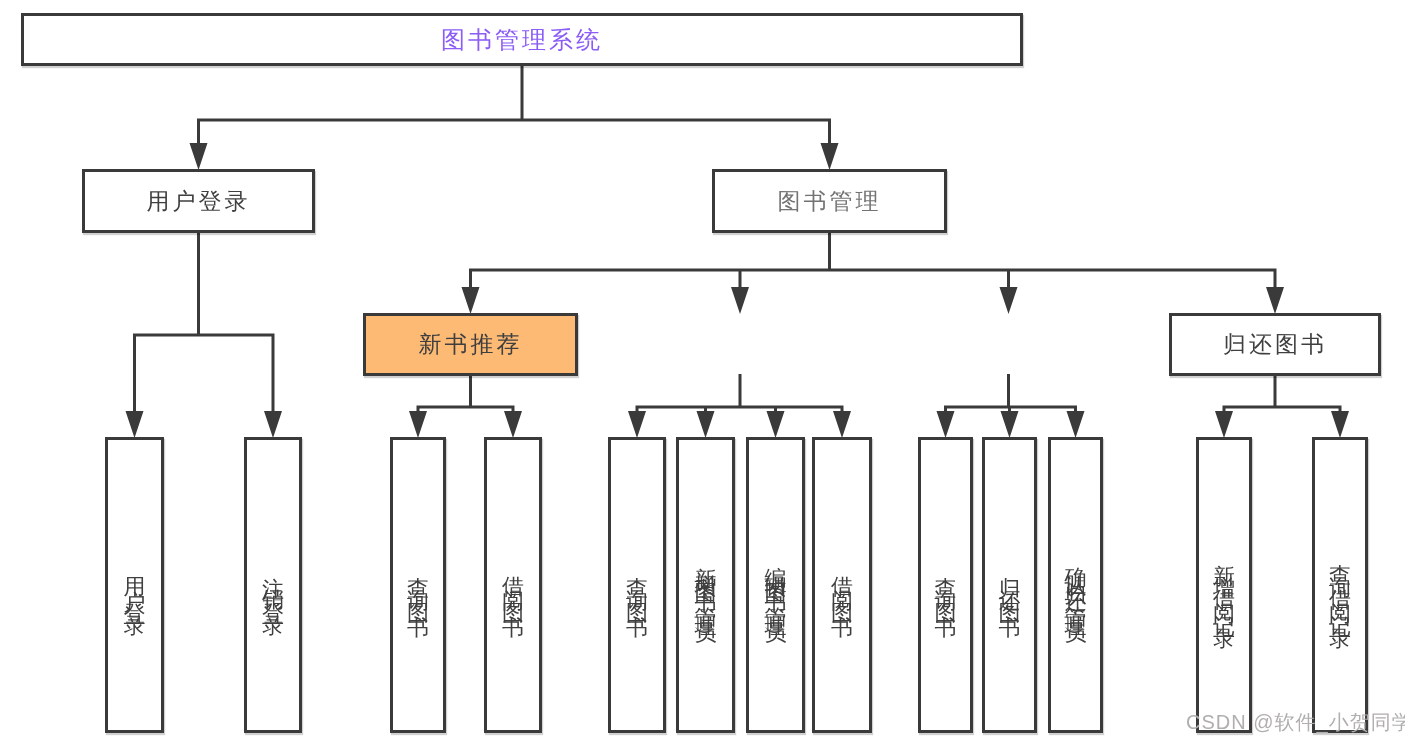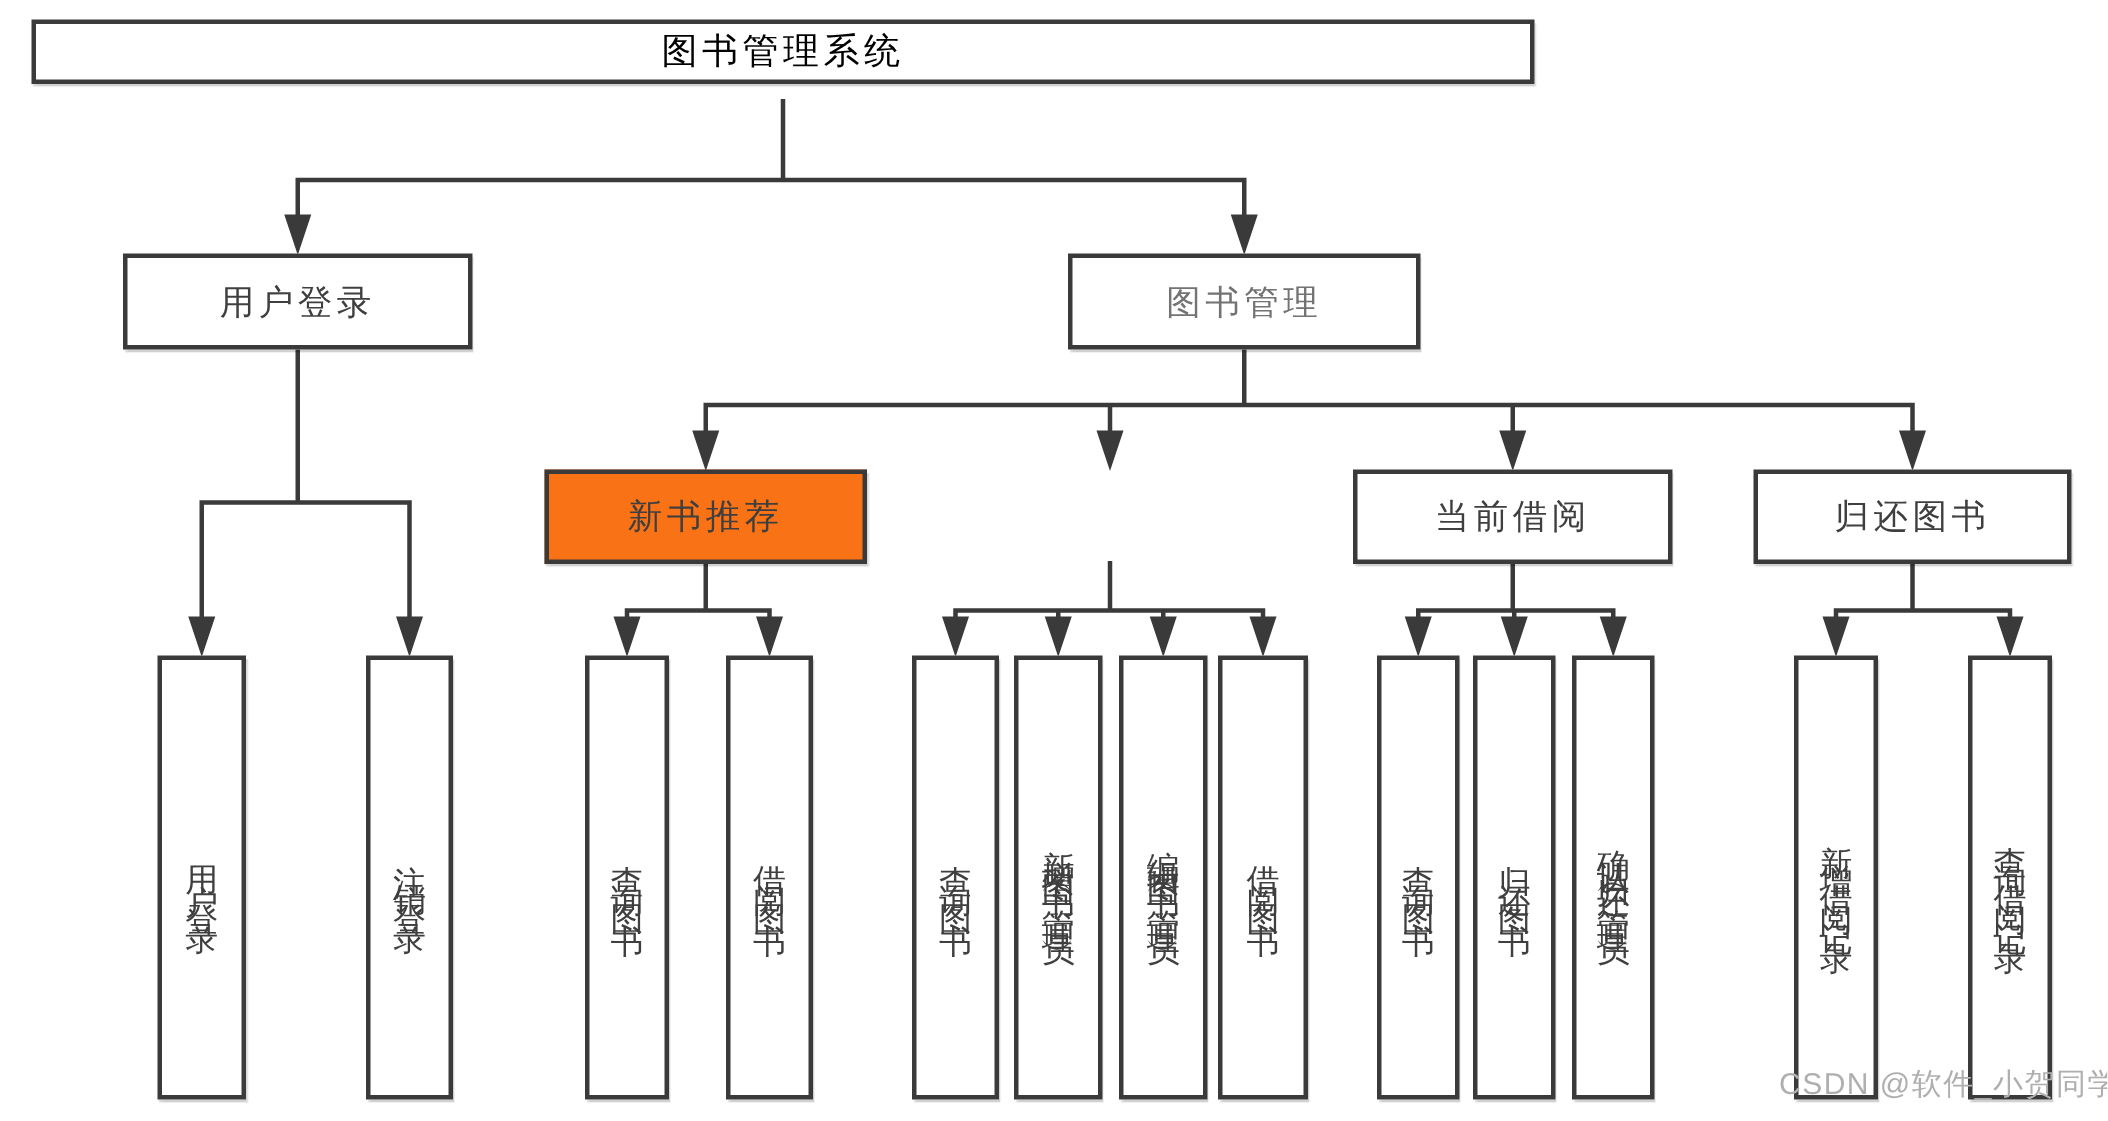--- a/index.html
+++ b/index.html
@@ -69,7 +69,7 @@
       <path d="M189.5 143L207.5 143L198.5 170ZM820.5 143L838.5 143L829.5 170ZM125.5 411L143.5 411L134.5 438ZM264 411L282 411L273 438ZM461.5 287L479.5 287L470.5 314ZM731 287L749 287L740 314ZM999.5 287L1017.5 287L1008.5 314ZM1266 287L1284 287L1275 314ZM409 411L427 411L418 438ZM504 411L522 411L513 438ZM628 411L646 411L637 438ZM696.5 411L714.5 411L705.5 438ZM766.5 411L784.5 411L775.5 438ZM833 411L851 411L842 438ZM936.5 411L954.5 411L945.5 438ZM1000.5 411L1018.5 411L1009.5 438ZM1066.5 411L1084.5 411L1075.5 438ZM1215 411L1233 411L1224 438ZM1331 411L1349 411L1340 438Z" fill="#3a3a3a" stroke="none"></path>
     </svg>
   <div class="watermark" style="color: rgb(177, 174, 176);">CSDN @软件_小贺同学</div>
-<div class="node root" style="left: 21px; top: 13px; width: 1002px; height: 43px; border-color: rgb(58, 58, 58); background: rgb(255, 255, 255); color: #000000;">
+<div class="node root" style="left: 21px; top: 13px; width: 1002px; height: 53px; border-color: rgb(58, 58, 58); background: rgb(255, 255, 255); color: #8b5cf6;">
       <span class="lbl">图书管理系统</span>
     </div>
     <div class="node" style="left: 82px; top: 169px; width: 233px; height: 64px; border-color: rgb(58, 58, 58); background: rgb(255, 255, 255); color: rgb(63, 63, 63);">

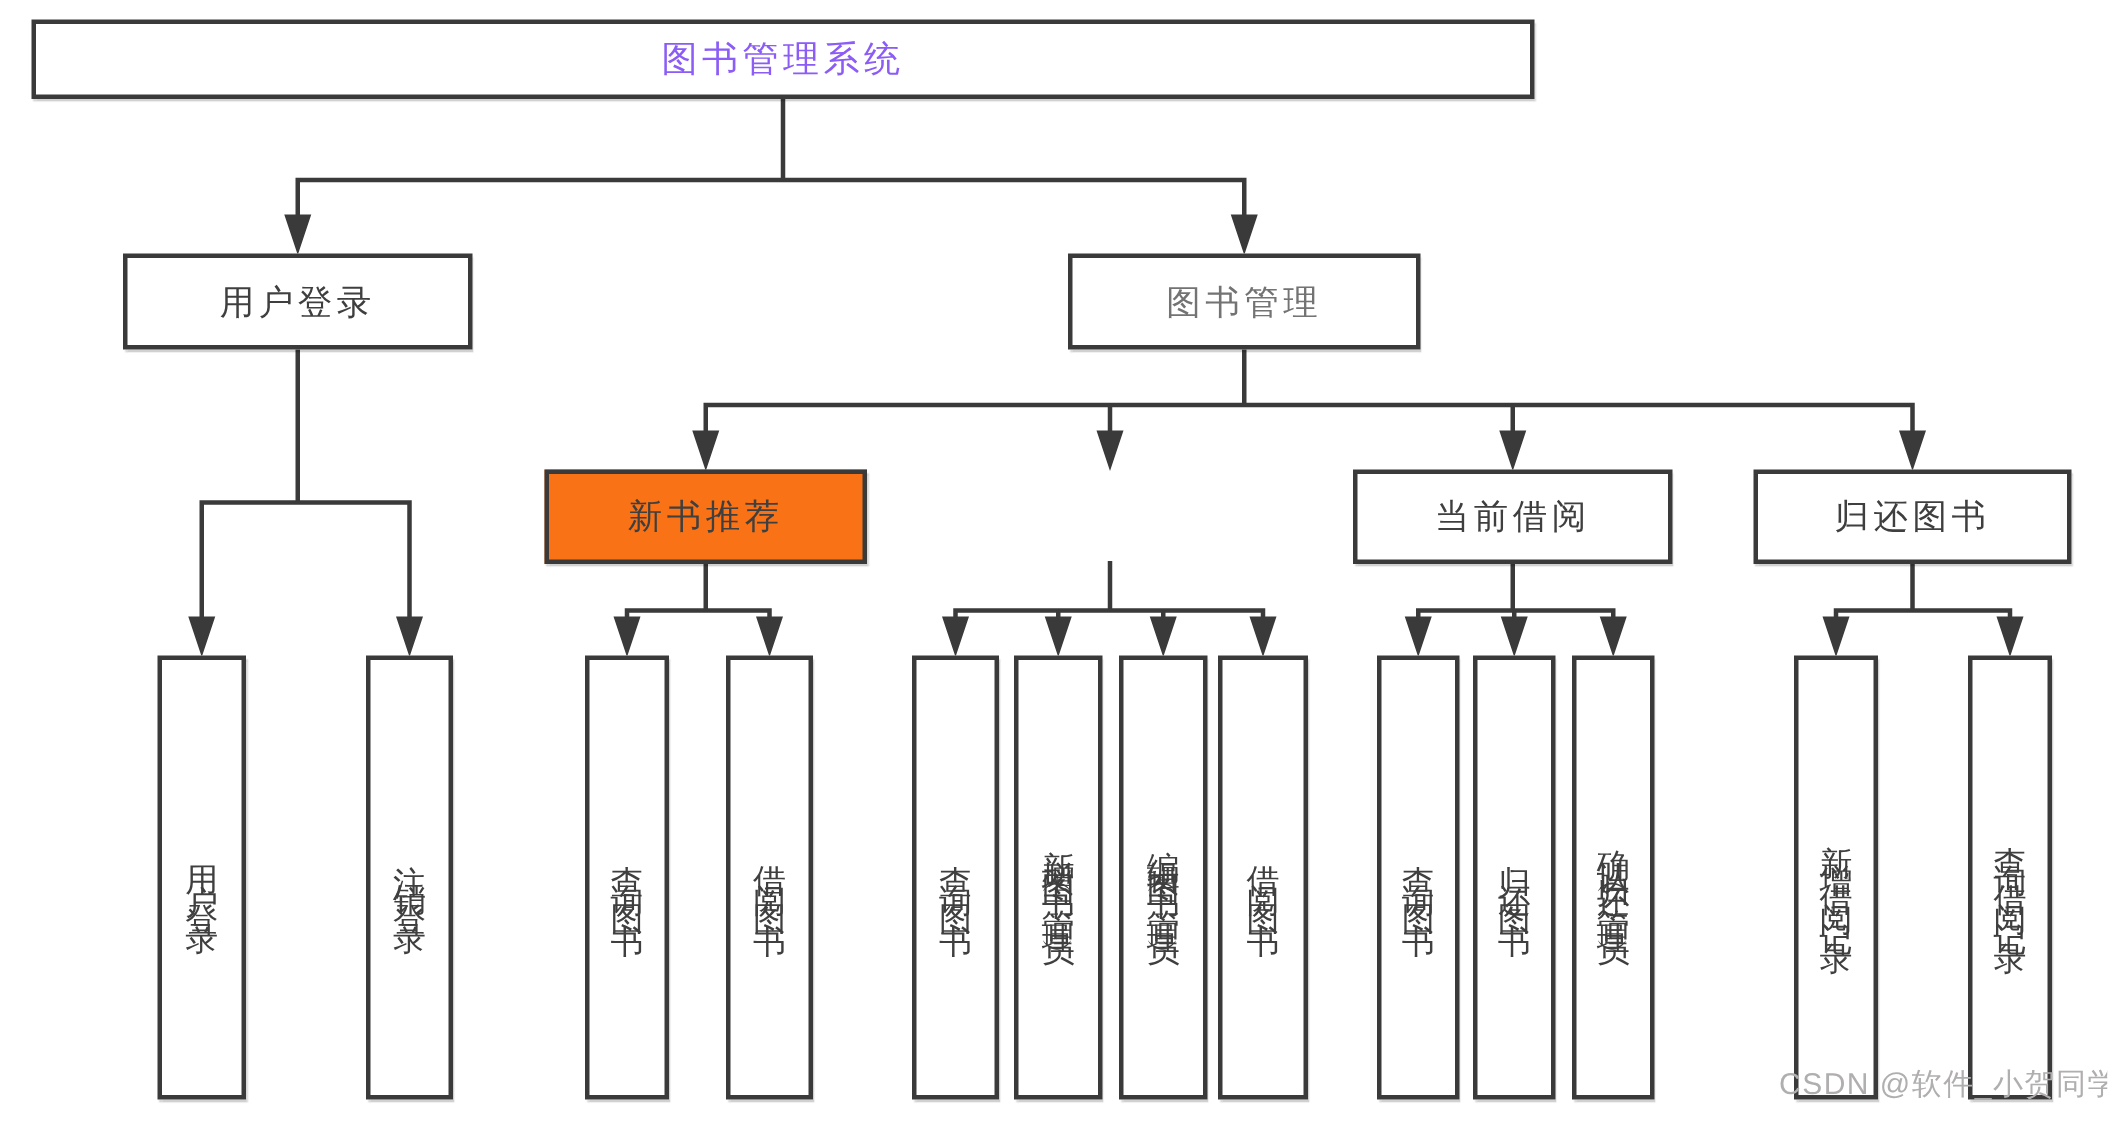--- a/index.html
+++ b/index.html
@@ -78,7 +78,7 @@
     <div class="node" style="left: 712px; top: 169px; width: 235px; height: 64px; border-color: rgb(58, 58, 58); background: rgb(255, 255, 255); color: #737373;">
       <span class="lbl">图书管理</span>
     </div>
-    <div class="node" style="left: 363px; top: 313px; width: 215px; height: 63px; border-color: rgb(58, 58, 58); background: #f97316; color: rgb(63, 63, 63);">
+    <div class="node" style="left: 363px; top: 313px; width: 215px; height: 63px; border-color: rgb(58, 58, 58); background: #fdba74; color: rgb(63, 63, 63);">
       <span class="lbl">新书推荐</span>
     </div>
     <div class="node" style="left: 902px; top: 313px; width: 213px; height: 63px; border-color: rgb(58, 58, 58); background: rgb(255, 255, 255); color: rgb(63, 63, 63);">

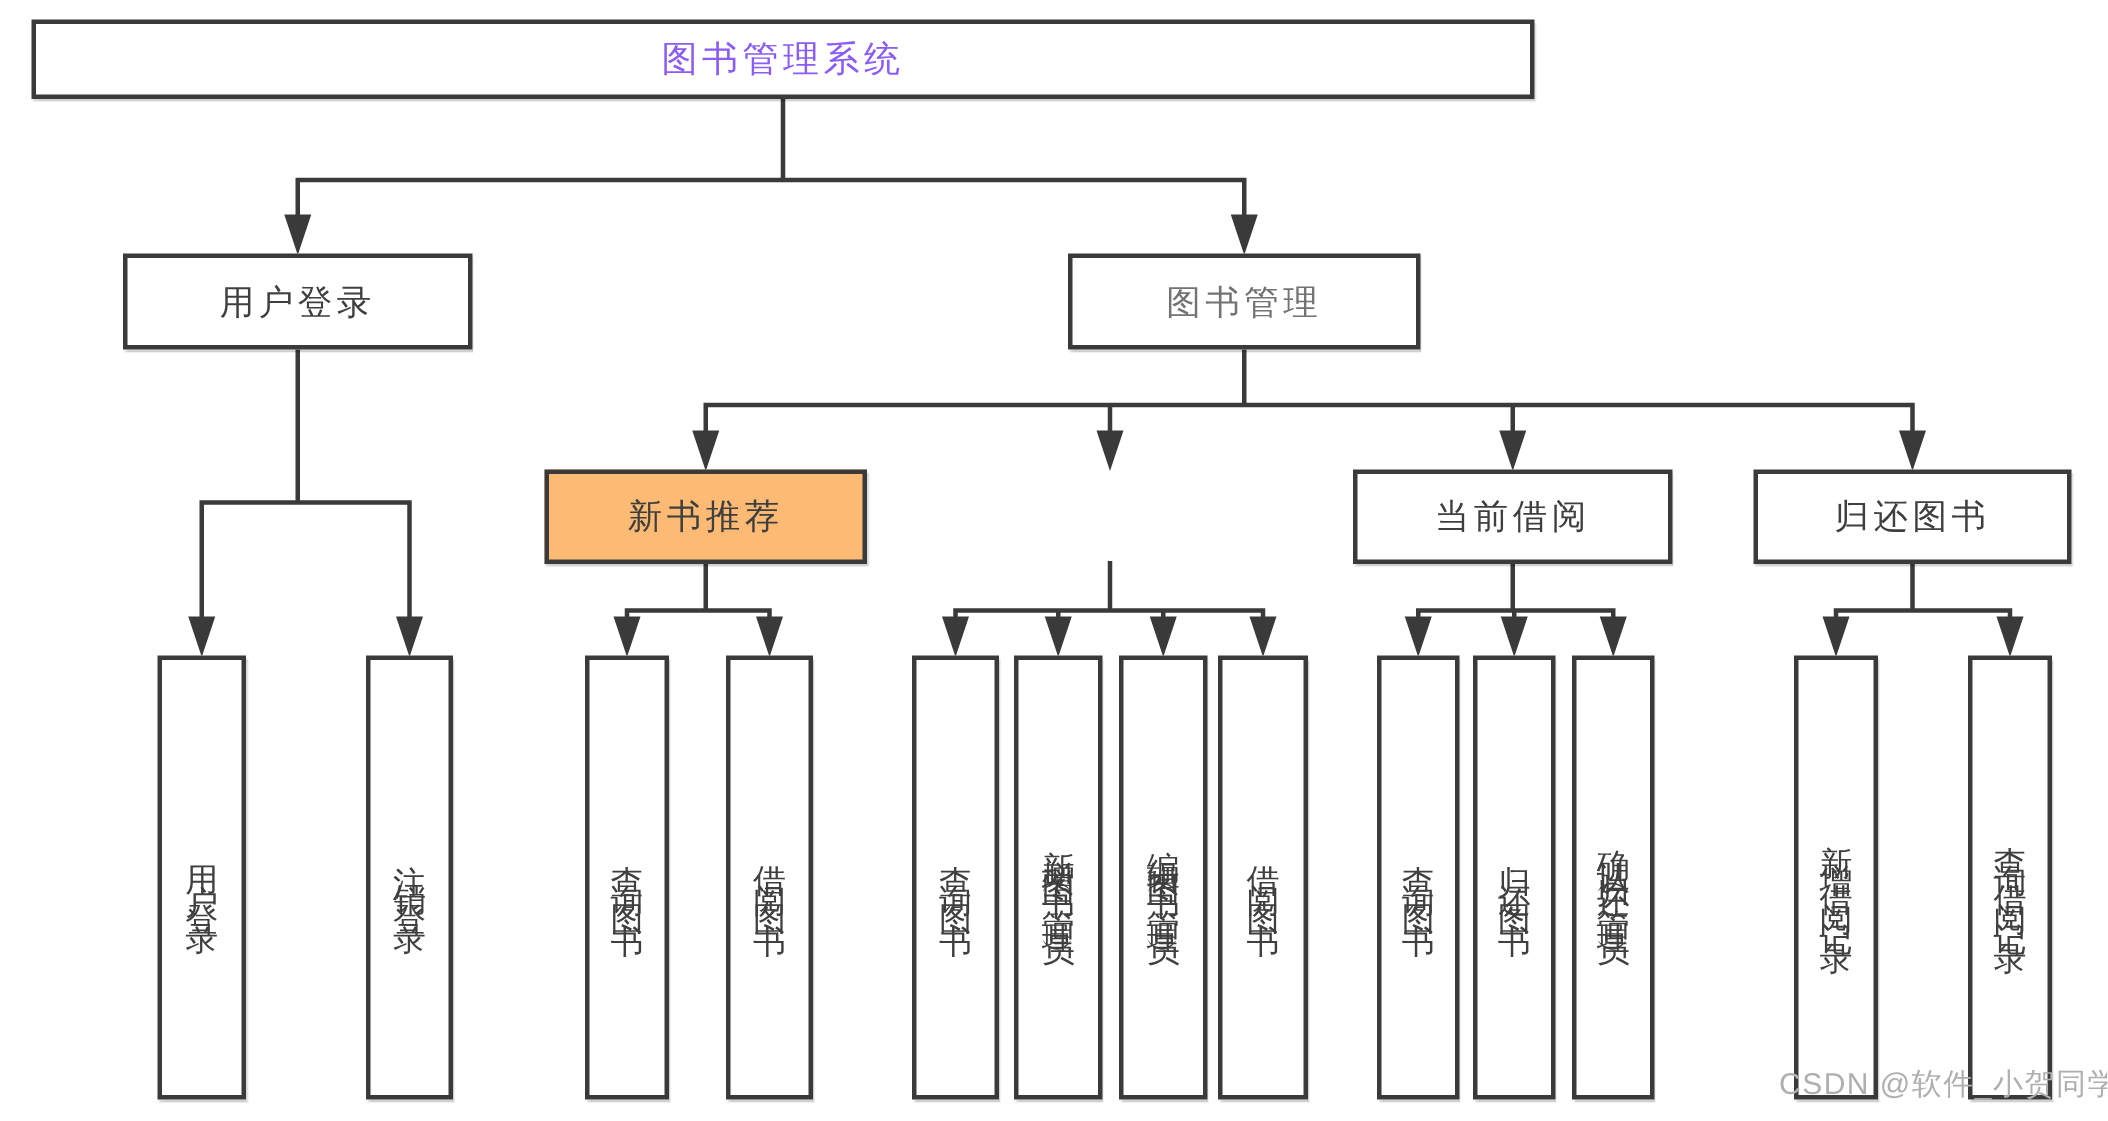--- a/index.html
+++ b/index.html
@@ -81,9 +81,6 @@
     <div class="node" style="left: 363px; top: 313px; width: 215px; height: 63px; border-color: rgb(58, 58, 58); background: #fdba74; color: rgb(63, 63, 63);">
       <span class="lbl">新书推荐</span>
     </div>
-    <div class="node" style="left: 902px; top: 313px; width: 213px; height: 63px; border-color: rgb(58, 58, 58); background: rgb(255, 255, 255); color: rgb(63, 63, 63);">
-      <span class="lbl">当前借阅</span>
-    </div>
     <div class="node" style="left: 1169px; top: 313px; width: 212px; height: 63px; border-color: rgb(58, 58, 58); background: rgb(255, 255, 255); color: rgb(63, 63, 63);">
       <span class="lbl">归还图书</span>
     </div>

